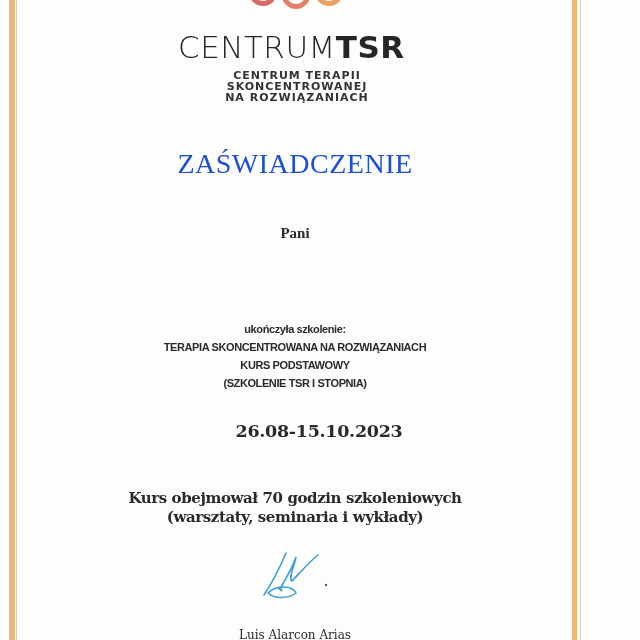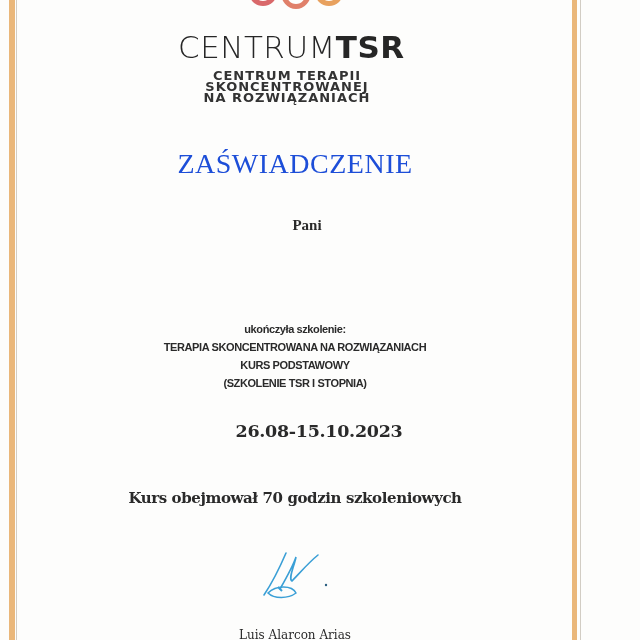--- a/index.html
+++ b/index.html
@@ -24,9 +24,9 @@
     .logo-text .light { font-weight: 300; }
     .logo-text .bold { font-weight: 700; }
     .tagline {
-      position: absolute; left: 162px; top: 70px; width: 250px; text-align: center;
+      position: absolute; left: 172px; top: 70px; width: 250px; text-align: center;
       font-family: "DejaVu Sans", "Liberation Sans", sans-serif;
-      font-size: 13px; font-weight: 700; letter-spacing: 1px; line-height: 11px; color: #333;
+      font-size: 11px; font-weight: 700; letter-spacing: 1px; line-height: 11px; color: #333;
     }
 
     .center { position: absolute; left: 0; width: 590px; text-align: center; }

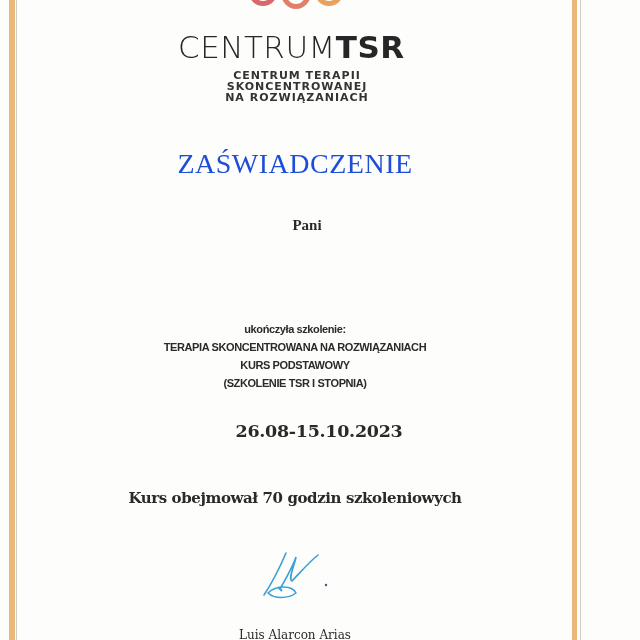--- a/index.html
+++ b/index.html
@@ -31,7 +31,7 @@
 
     .center { position: absolute; left: 0; width: 590px; text-align: center; }
     .title { top: 148px; font-size: 28px; letter-spacing: 0.5px; color: #1d4ed8; font-family: "Liberation Serif", "DejaVu Serif", serif; }
-    .salutation { top: 217px; font-size: 15px; font-weight: 700; font-family: "Liberation Serif", serif; padding-left: 12px; }
+    .salutation { top: 225px; font-size: 15px; font-weight: 700; font-family: "Liberation Serif", serif; }
     .recipient { top: 258px; font-size: 26px; font-weight: 700; font-family: "DejaVu Serif", serif; letter-spacing: -0.5px; }
     .course-block { top: 320px; font-size: 11px; font-weight: 700; line-height: 18px; font-family: Liberation Sans, sans-serif; letter-spacing: -0.4px; }
     .dates { top: 421px; font-size: 17.5px; font-weight: 700; font-family: "DejaVu Serif", serif; letter-spacing: -0.3px; padding-left: 24px; }

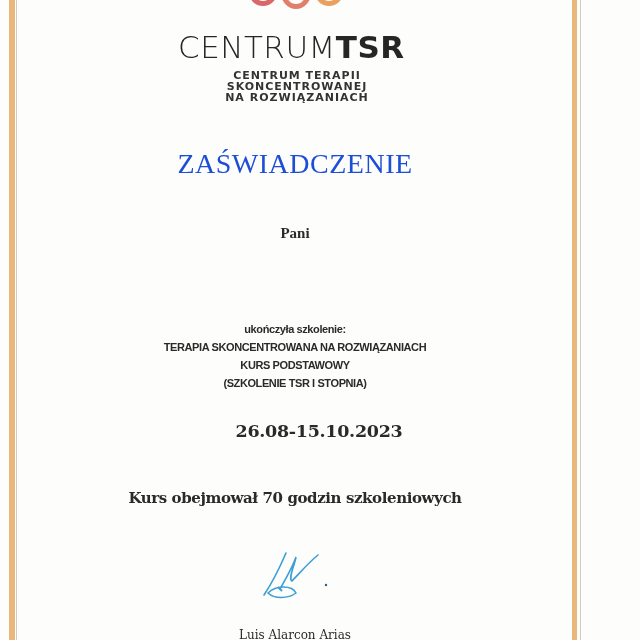--- a/index.html
+++ b/index.html
@@ -76,6 +76,7 @@
 
   <div class="center hours-block">
     <div>Kurs obejmował 70 godzin szkoleniowych</div>
+    <div>(warsztaty, seminaria i wykłady)</div>
   </div>
 
   <svg class="signature" viewBox="0 0 90 60">

